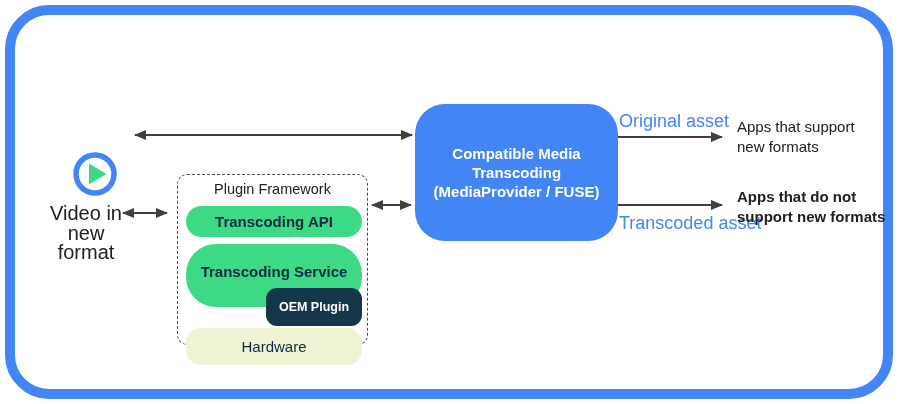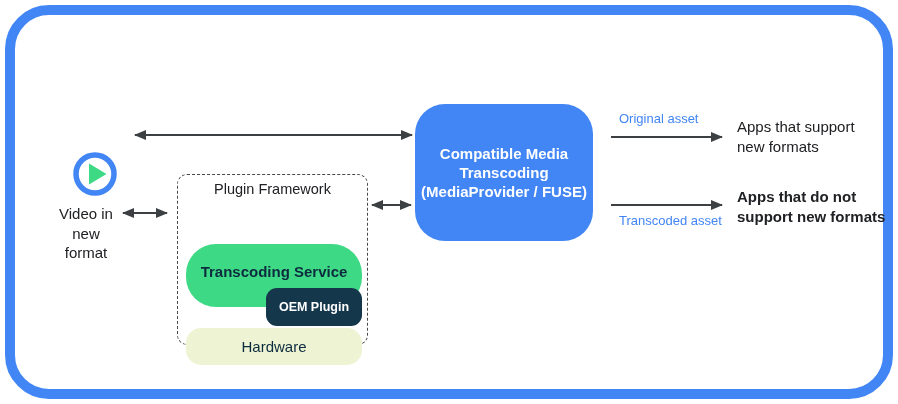--- a/index.html
+++ b/index.html
@@ -42,7 +42,7 @@
     background:var(--accent-blue,#4285F4);color:#fff;font-weight:bold;font-size:15px;line-height:19px;
     display:flex;align-items:center;justify-content:center;text-align:center;white-space:pre-line;
   }
-  .asset-label{position:absolute;font-size:13px;color:var(--accent-blue,#4285F4);}
+  .asset-label{position:absolute;font-size:18px;color:var(--accent-blue,#4285F4);}
   .asset-label.orig{left:619px;top:111px;}
   .asset-label.trans{left:619px;top:213px;}
   .apps{position:absolute;left:737px;font-size:15px;line-height:20px;white-space:pre-line;}

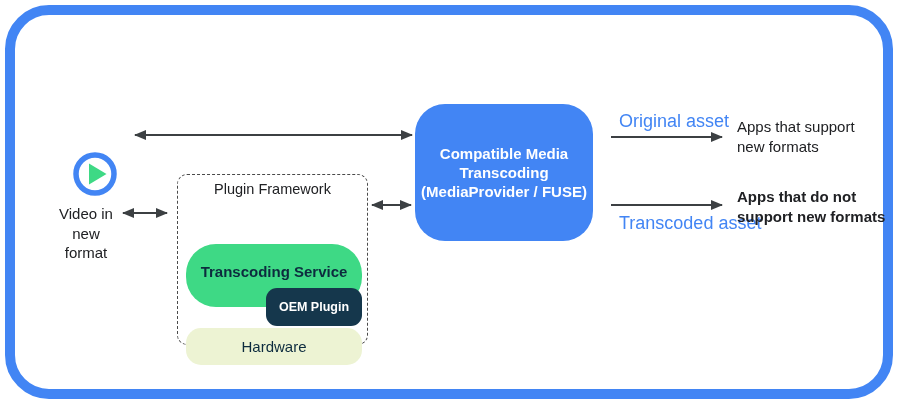--- a/index.html
+++ b/index.html
@@ -38,7 +38,7 @@
   }
   .pill.hw{top:153px;height:37px;border-radius:15px;background:var(--hardware-bg,#EDF3D3);font-weight:normal;}
   .blue-box{
-    position:absolute;left:415px;top:104px;width:178px;height:137px;border-radius:30px;
+    position:absolute;left:415px;top:104px;width:203px;height:137px;border-radius:30px;
     background:var(--accent-blue,#4285F4);color:#fff;font-weight:bold;font-size:15px;line-height:19px;
     display:flex;align-items:center;justify-content:center;text-align:center;white-space:pre-line;
   }

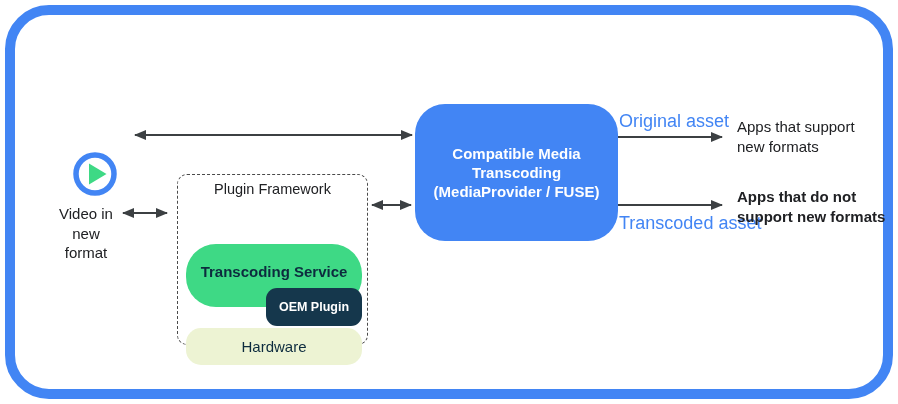--- a/index.html
+++ b/index.html
@@ -19,7 +19,7 @@
   .play .tri{fill:var(--pill-green,#3ED985);}
   .video-label{
     position:absolute;left:40px;top:204px;width:92px;text-align:center;
-    font-size:15px;line-height:19.5px;white-space:pre-line;
+    font-size:20px;line-height:19.5px;white-space:pre-line;
   }
   .mf-box{
     position:absolute;left:177px;top:174px;width:191px;height:171px;

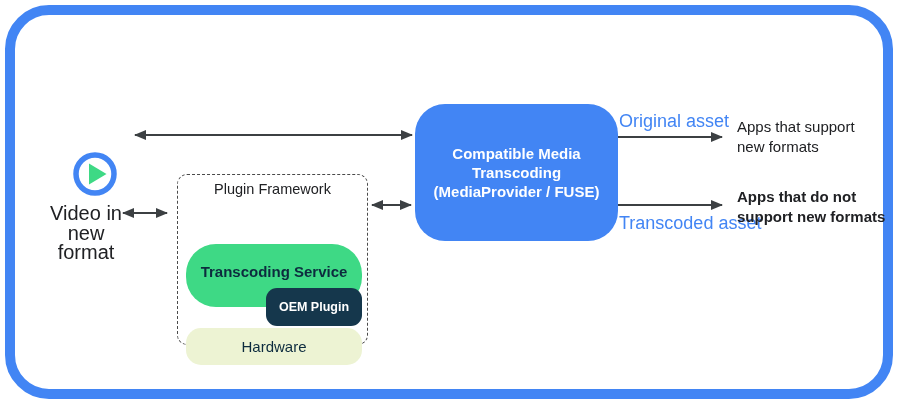--- a/index.html
+++ b/index.html
@@ -82,6 +82,7 @@
 
   <div class="mf-box">
     <div class="mf-title">Plugin Framework</div>
+    <div class="pill api">Transcoding API</div>
     <div class="pill service">Transcoding Service</div>
     <div class="pill oem">OEM Plugin</div>
     <div class="pill hw">Hardware</div>

